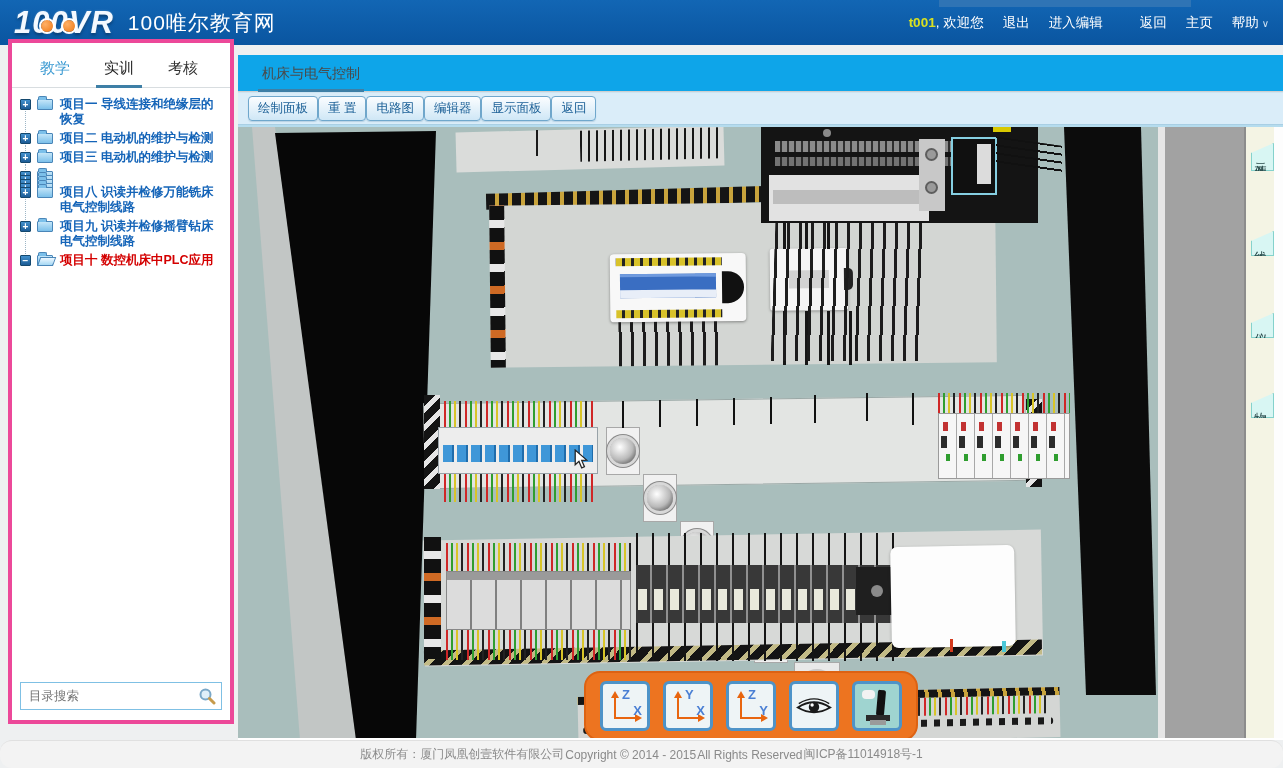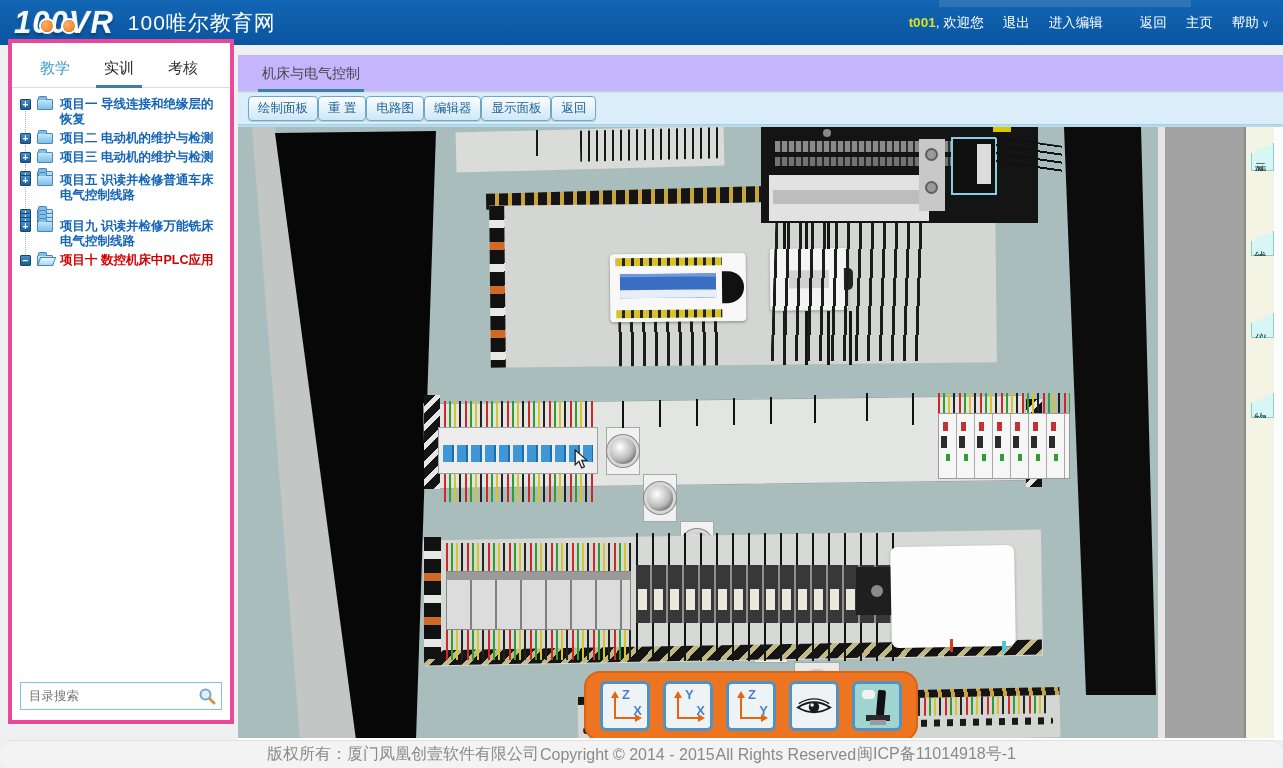--- a/index.html
+++ b/index.html
@@ -58,7 +58,7 @@
 
   
   .main { position:absolute; left:238px; top:55px; right:0; bottom:28px; background:#fff; }
-  .tabstrip { height:37px; background:#c4b5fd; border-bottom:1px solid #cfcfcf; display:flex; align-items:flex-end; }
+  .tabstrip { height:37px; background:#0ea5e9; border-bottom:1px solid #cfcfcf; display:flex; align-items:flex-end; }
   .main-tab { margin-left:20px; padding:8px 4px 8px 4px; font-size:14px; color:#4a4a4a; position:relative; cursor:pointer; }
   .main-tab::after { content:""; position:absolute; left:0; right:0; bottom:-1px; height:3px; background:#3e7fa6; }
   .toolbar { height:33px; background:#daedf9; border-top:1px solid #cde4f2; border-bottom:1px solid #a9cfe4;

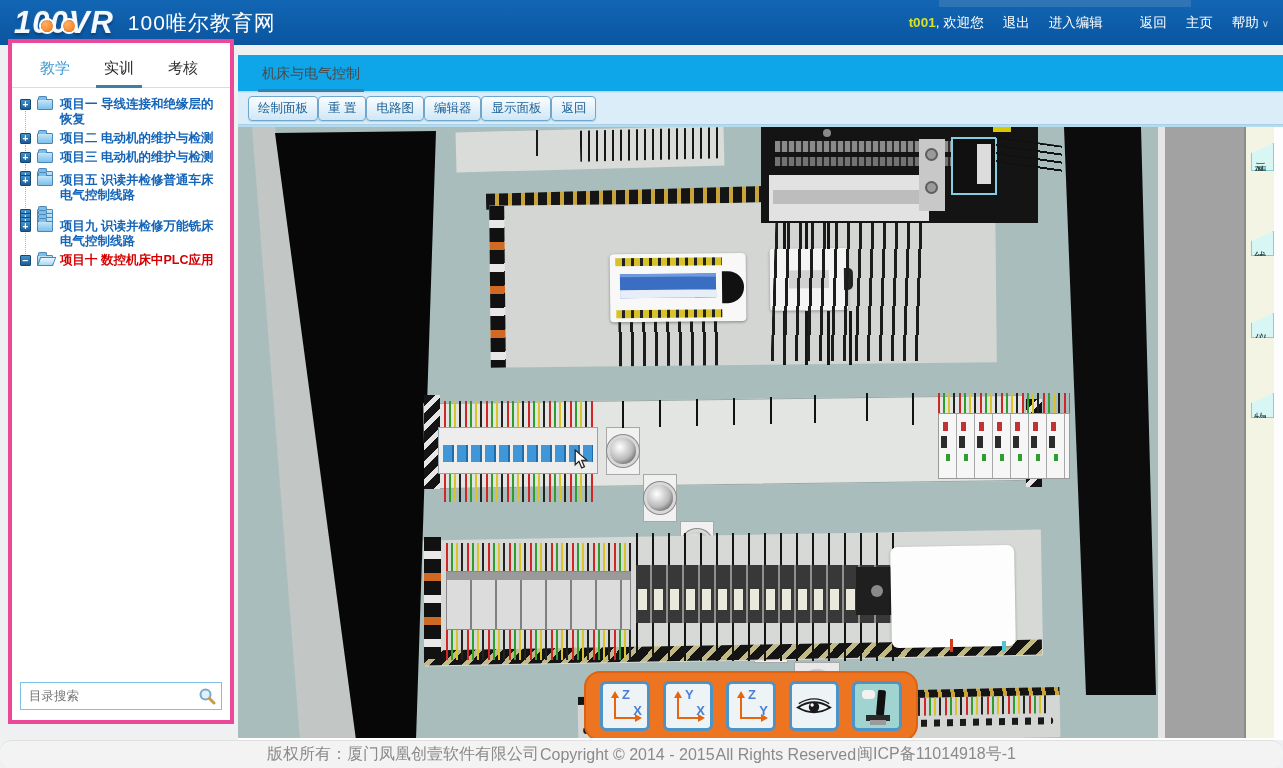--- a/index.html
+++ b/index.html
@@ -180,7 +180,6 @@
       <li>
         <span class="toggle">+</span>
         <span class="folder"></span>
-        <span>项目五  识读并检修普通车床电气控制线路</span>
       </li>
       <li>
         <span class="toggle">+</span>

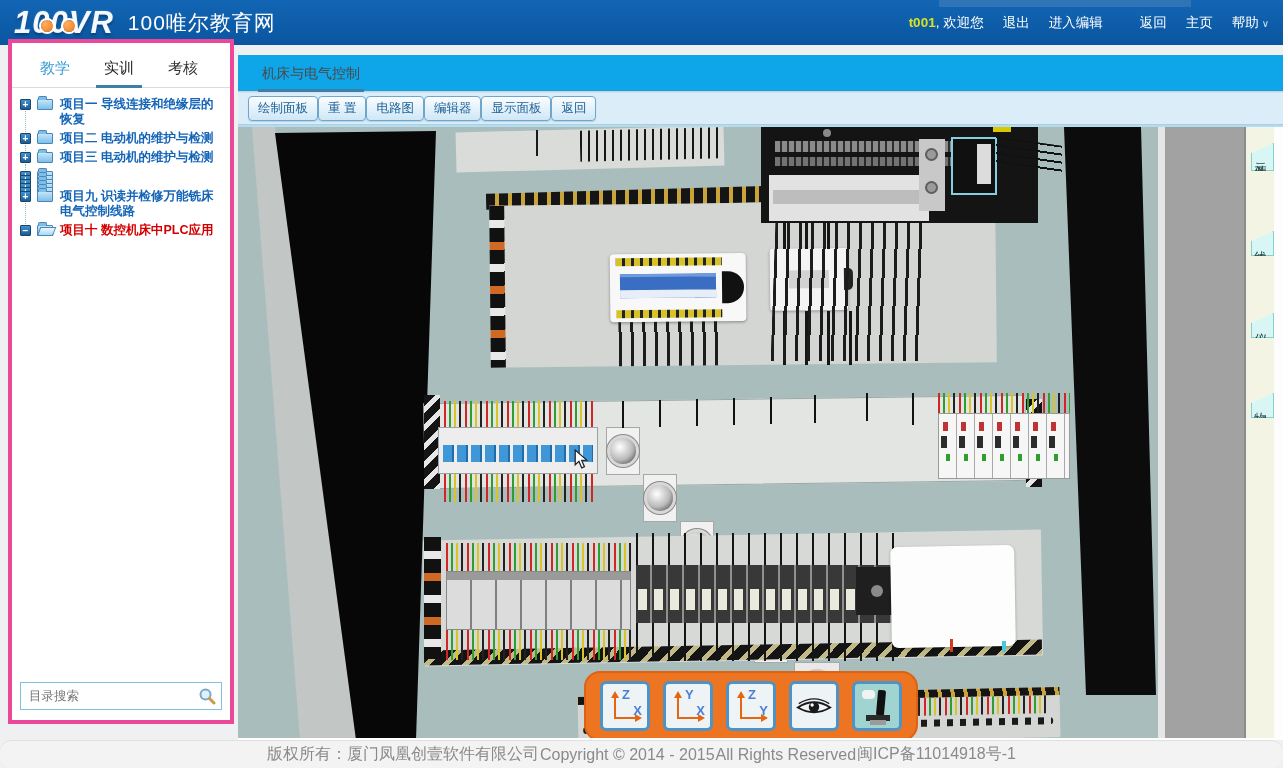--- a/index.html
+++ b/index.html
@@ -192,6 +192,7 @@
       <li>
         <span class="toggle">+</span>
         <span class="folder"></span>
+        <span>项目八  识读并检修万能铣床电气控制线路</span>
       </li>
       <li>
         <span class="toggle">+</span>

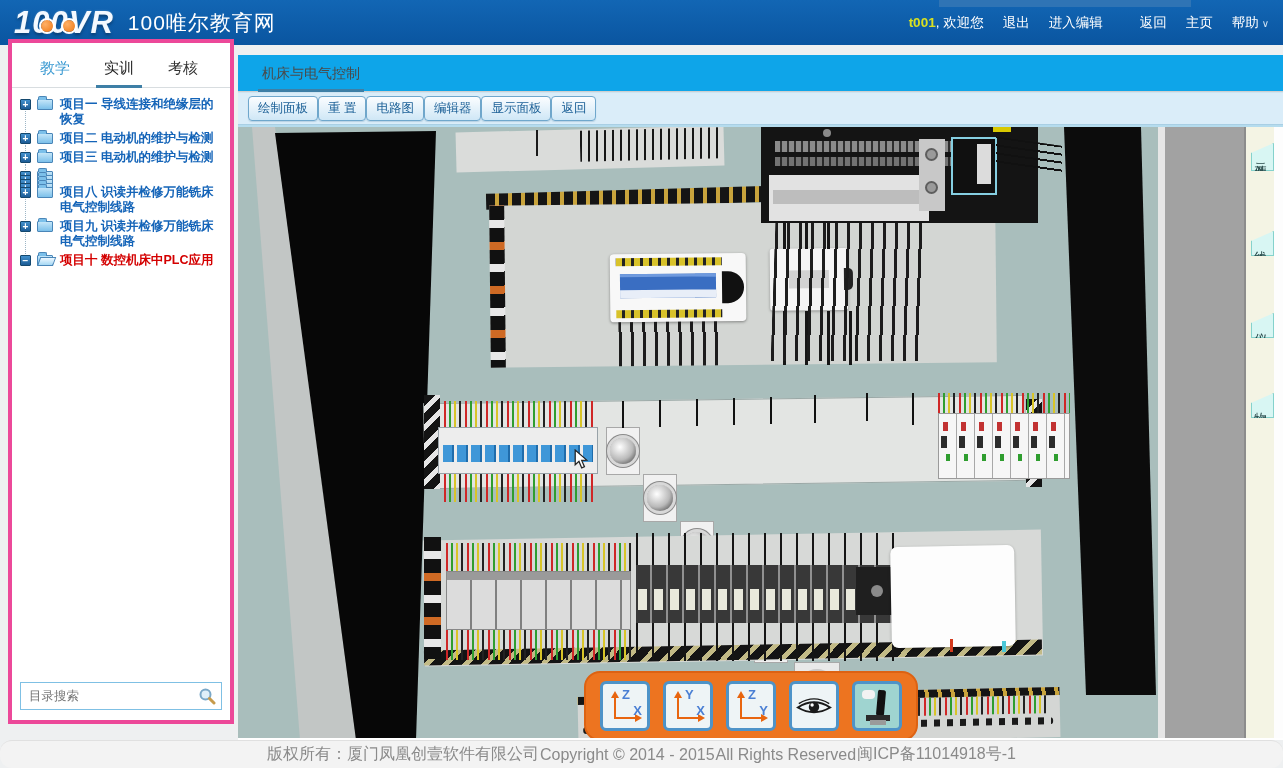--- a/index.html
+++ b/index.html
@@ -197,7 +197,7 @@
       <li>
         <span class="toggle">+</span>
         <span class="folder"></span>
-        <span>项目九  识读并检修万能铣床电气控制线路</span>
+        <span>项目九  识读并检修摇臂钻床电气控制线路</span>
       </li>
       <li class="selected">
         <span class="toggle">−</span>

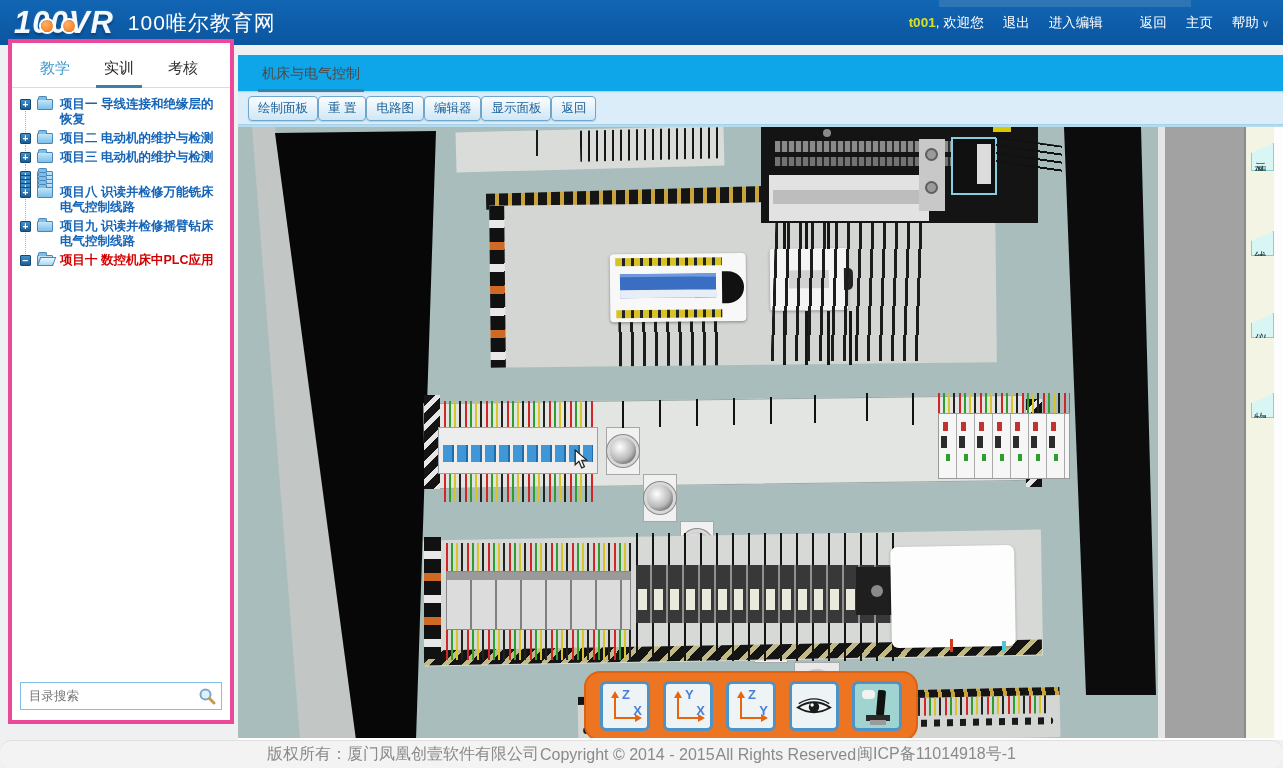--- a/index.html
+++ b/index.html
@@ -124,7 +124,7 @@
   
   .footer { position:absolute; left:0; bottom:0; width:100%; height:28px; background:#f3f3f3;
     border-top:1px solid #e0e0e0; display:flex; align-items:center; justify-content:center;
-    gap:1px; font-size:16px; color:#8a8a8a;border-radius:12px; }
+    gap:1px; font-size:12px; color:#8a8a8a;border-radius:12px; }
 </style>
 </head>
 <body>

